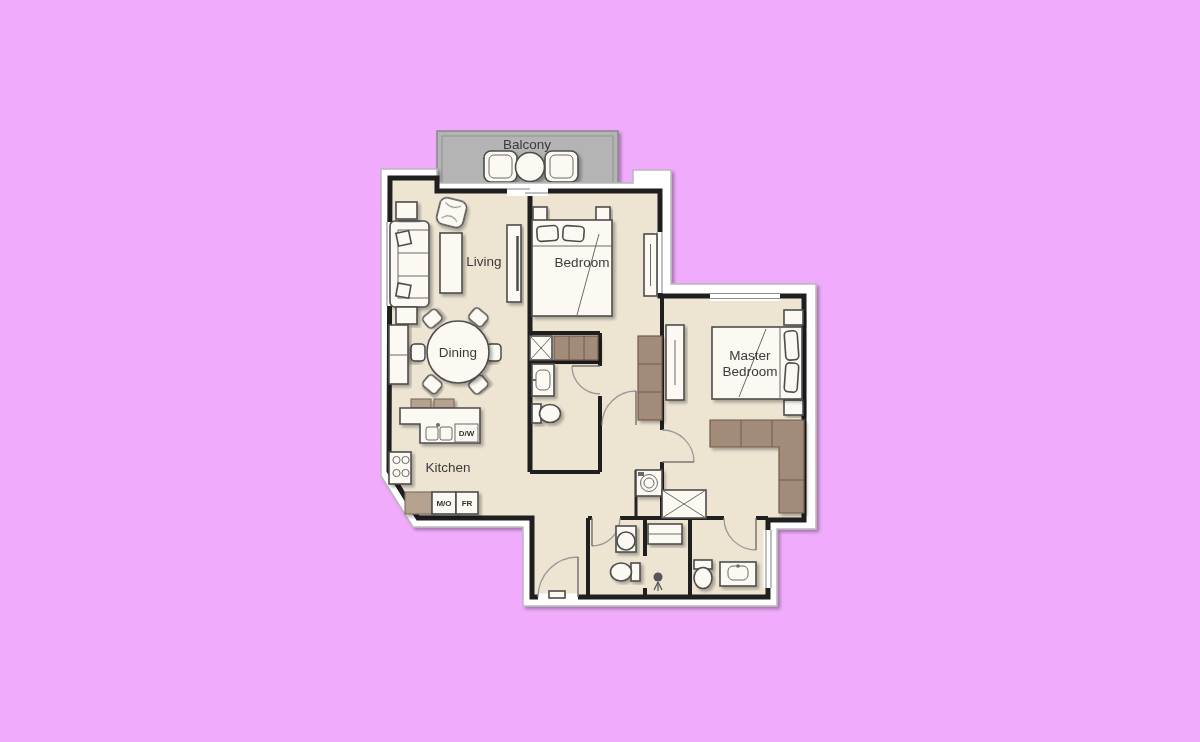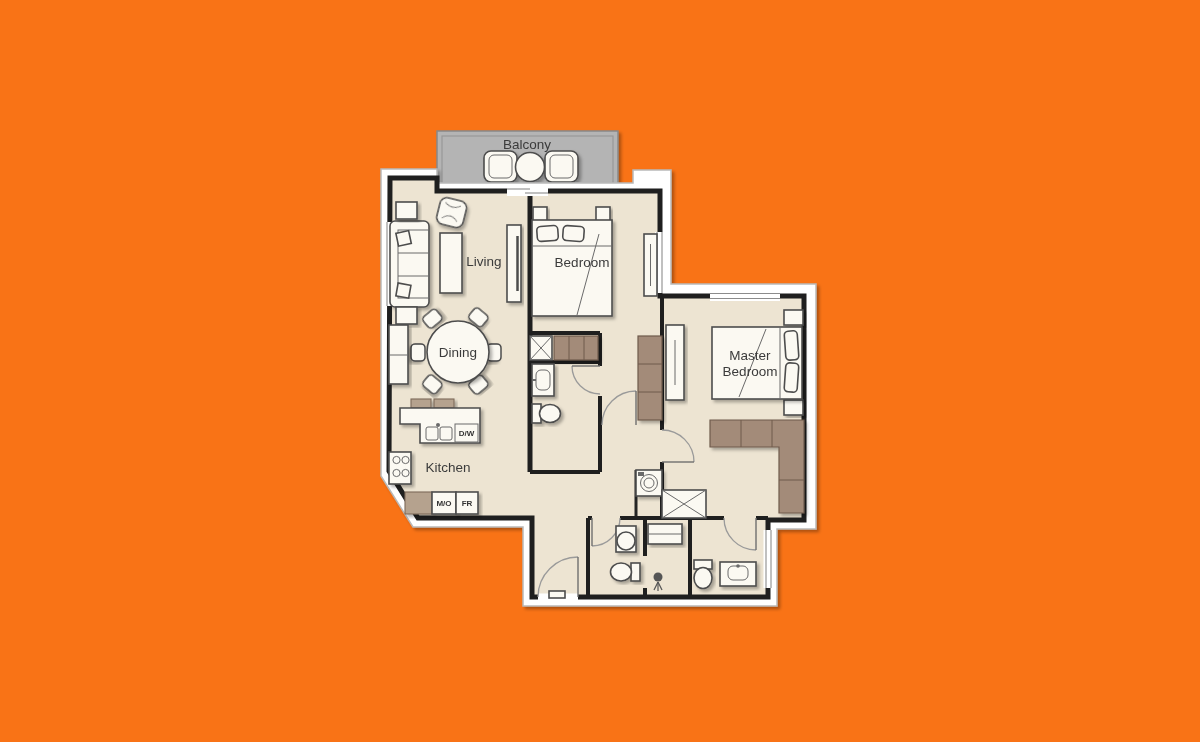--- a/index.html
+++ b/index.html
@@ -3,7 +3,7 @@
 <meta charset="utf-8">
 <style>
   html,body{margin:0;padding:0;background:#ffffff;}
-  .canvas{position:relative;width:1200px;height:742px;background:#f97316;overflow:hidden;
+  .canvas{position:relative;width:1200px;height:742px;background:#f0abfc;overflow:hidden;
           font-family:"Liberation Sans", sans-serif;}
   svg{position:absolute;left:0;top:0;}
   .envelope{fill:#ffffff;stroke:#b9b9b9;stroke-width:1.5;}

